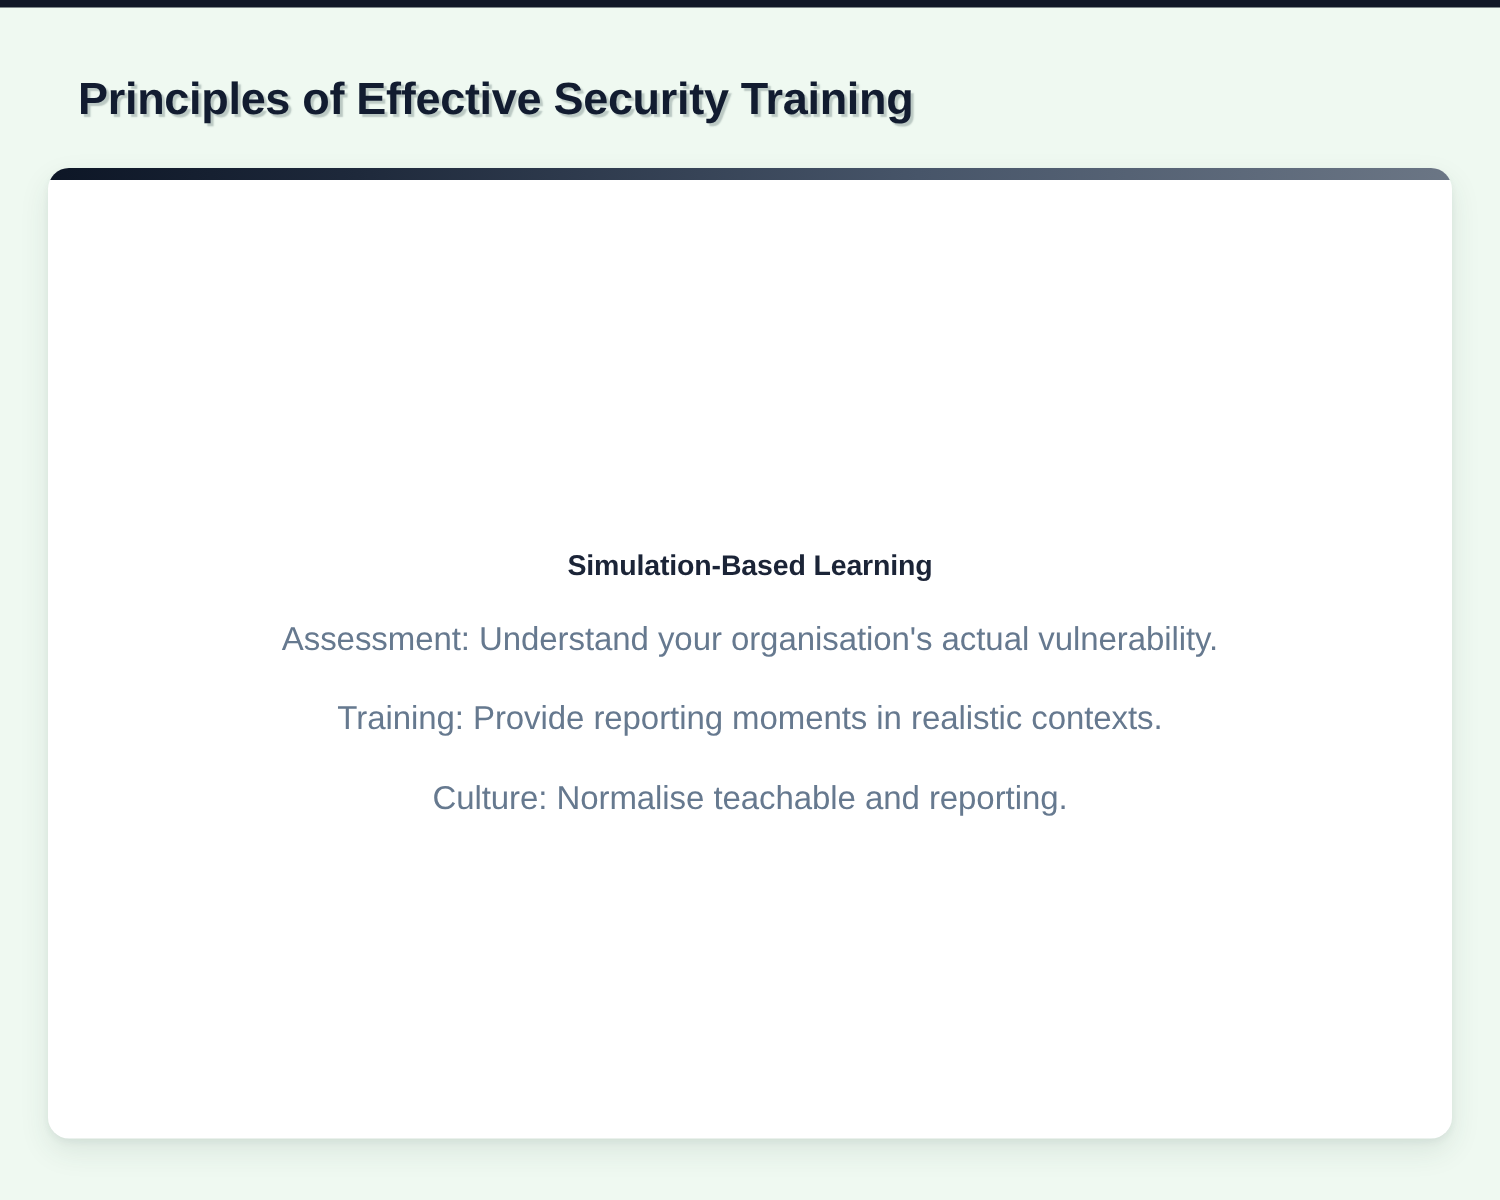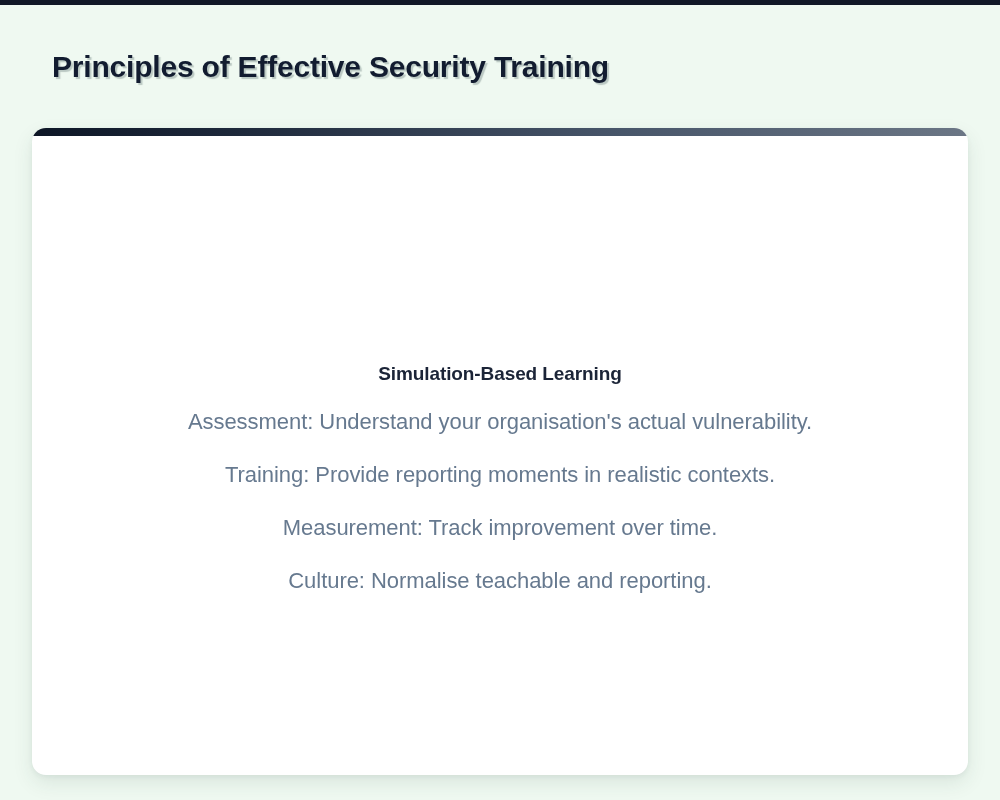--- a/index.html
+++ b/index.html
@@ -43,7 +43,7 @@
   .slide-card {
     position: absolute;
     left: 32px;
-    top: 128px;
+    top: 112px;
     width: 936px;
     height: 647px;
     background: #ffffff;
@@ -53,6 +53,7 @@
     overflow: hidden;
     display: flex;
     flex-direction: column;
+    gap: 20px;
   }
 
   .card-accent-bar {

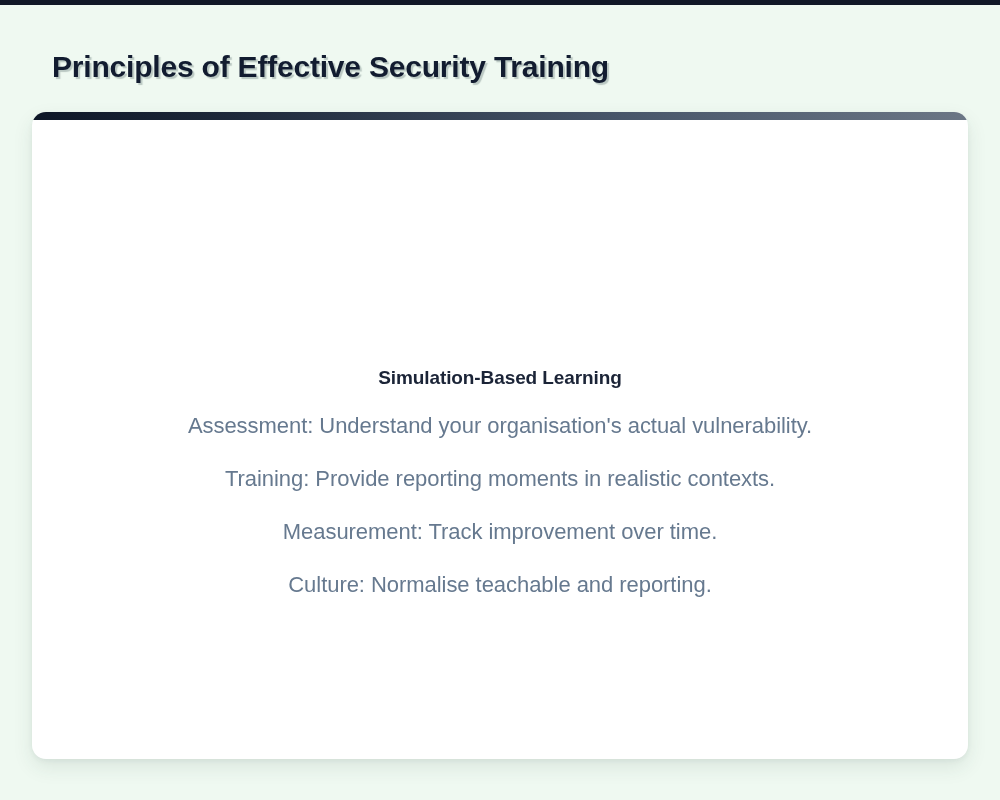--- a/index.html
+++ b/index.html
@@ -114,7 +114,6 @@
 
       <p class="bullet-line">Training: Provide reporting moments in realistic contexts.</p>
 
-      <p class="bullet-line">Measurement: Track improvement over time.</p>
 
       <p class="bullet-line">Culture: Normalise teachable and reporting.</p>
 

